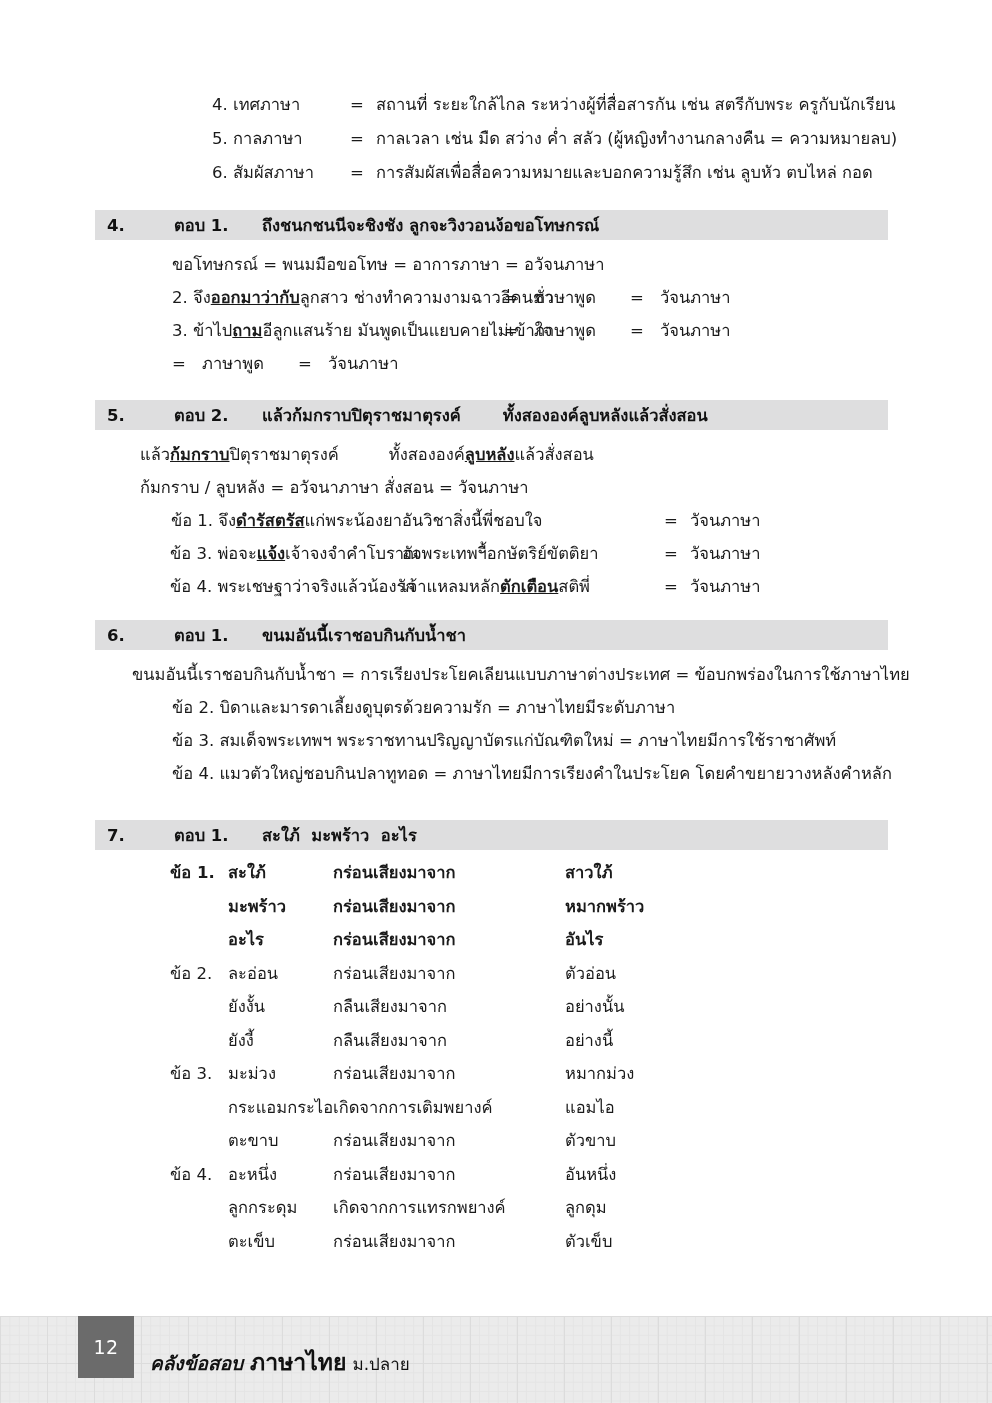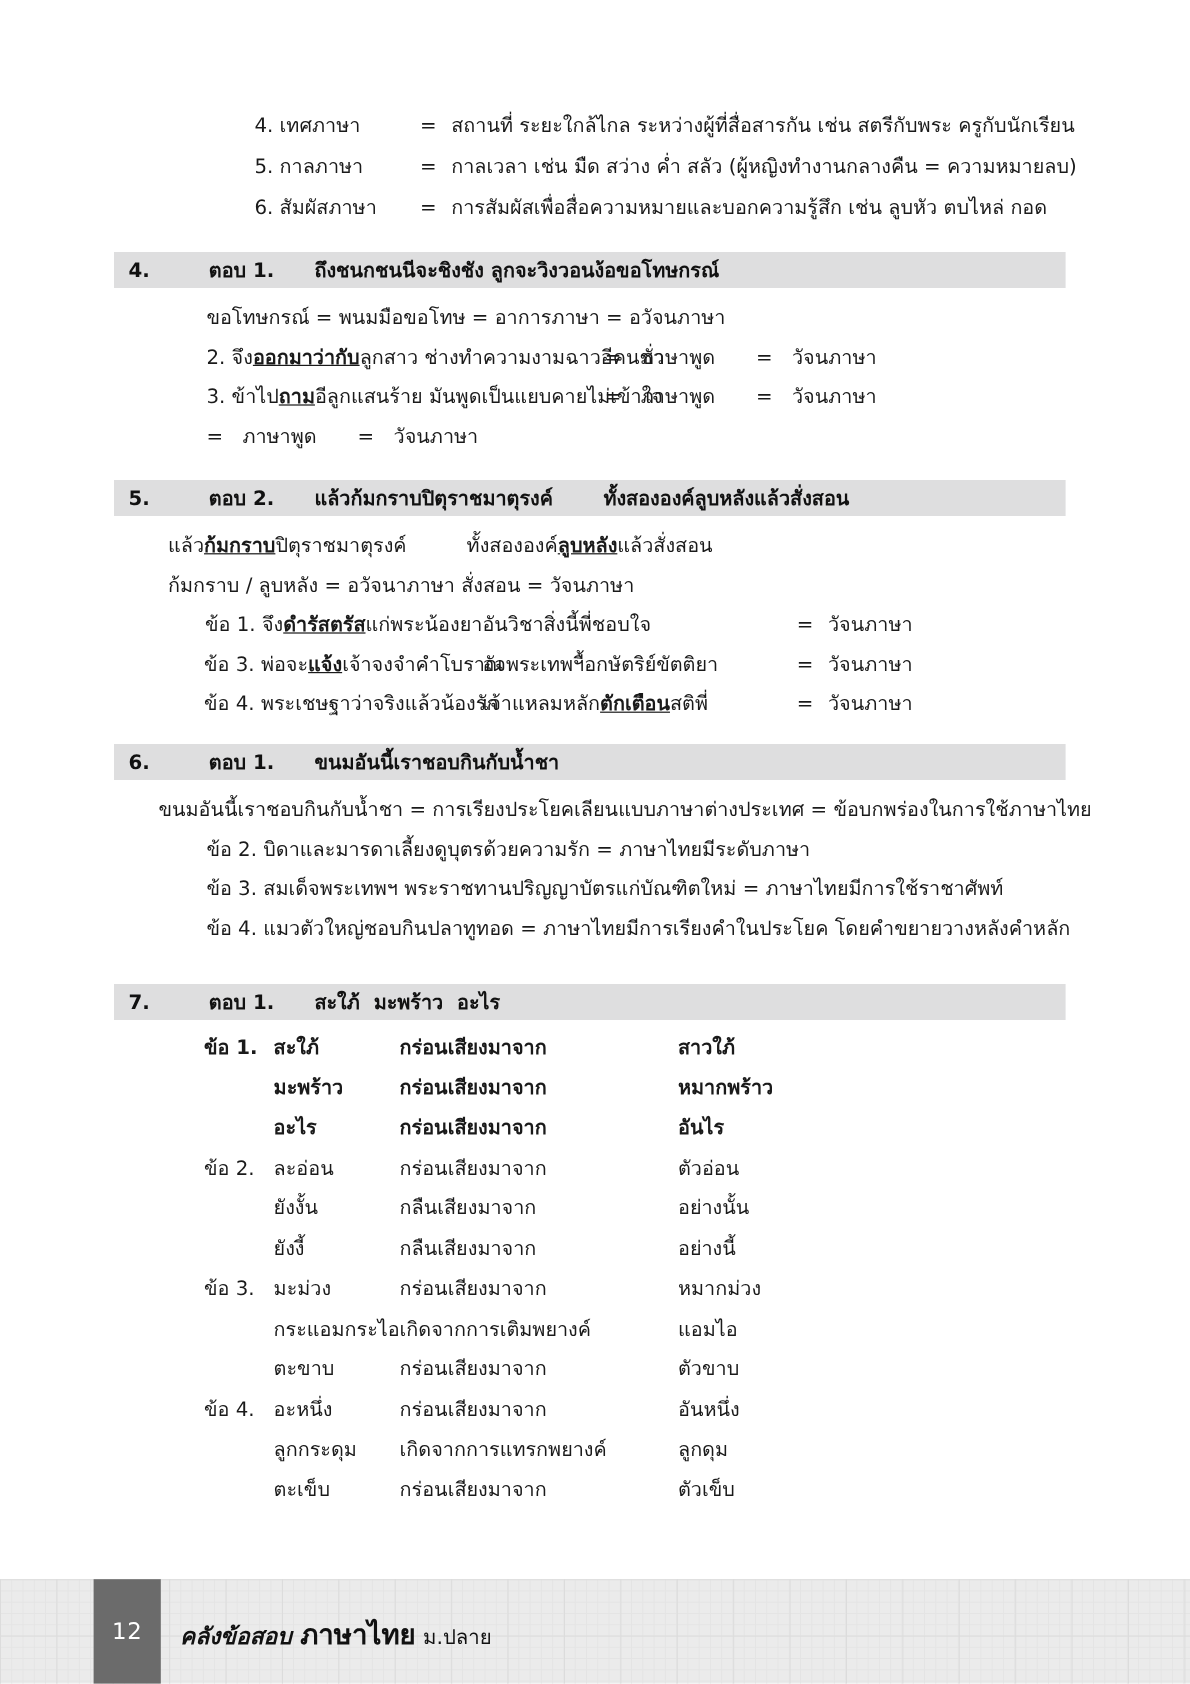--- a/index.html
+++ b/index.html
@@ -136,7 +136,7 @@
     left: 78px;
     top: 0;
     width: 56px;
-    height: 87px;
+    height: 62px;
     background: #6b6b6b;
     display: flex;
     align-items: center;

